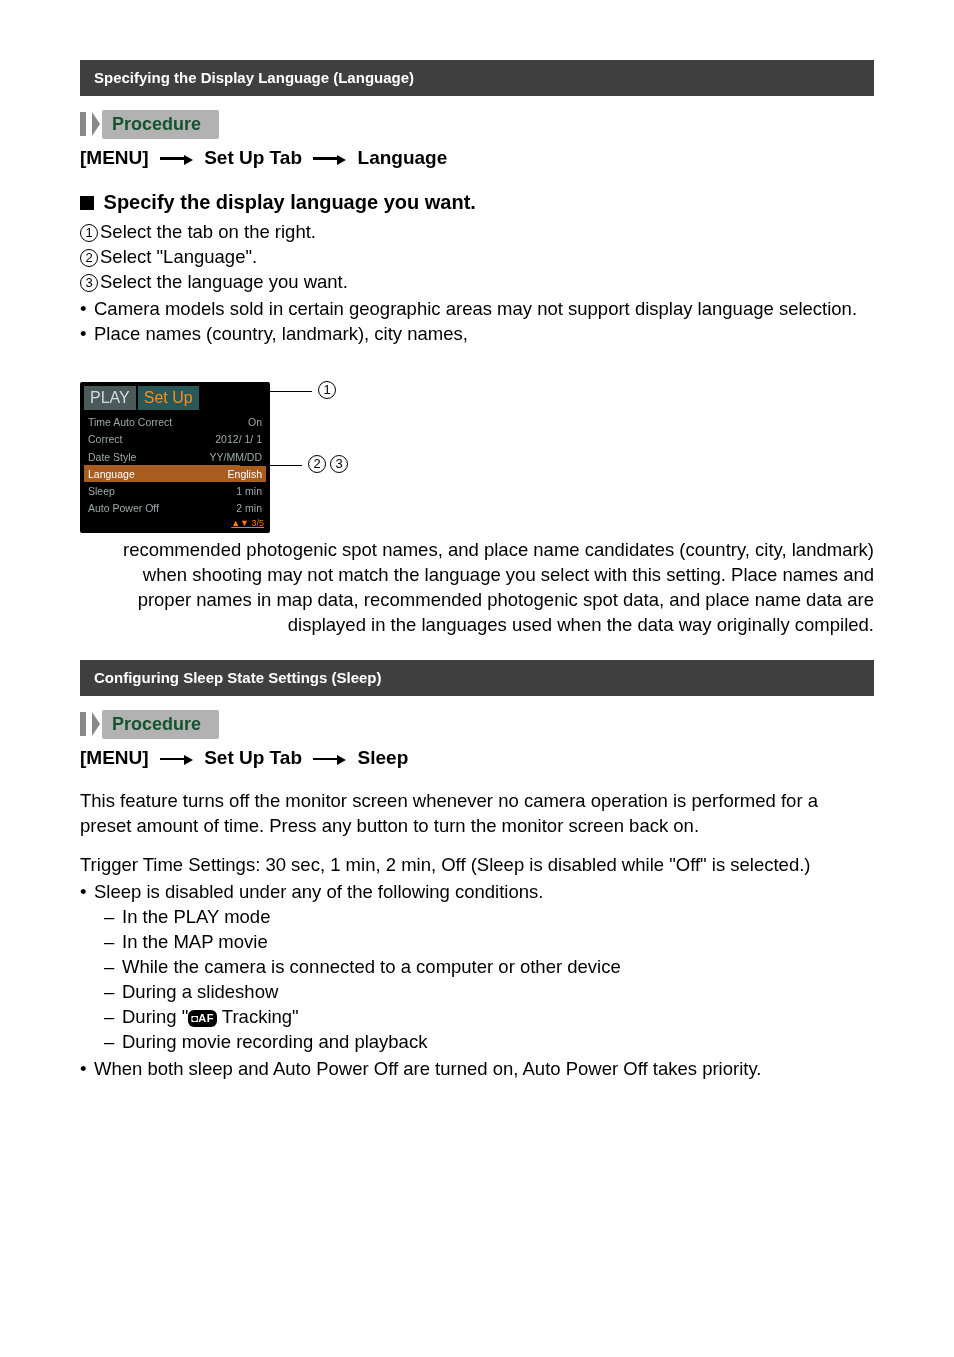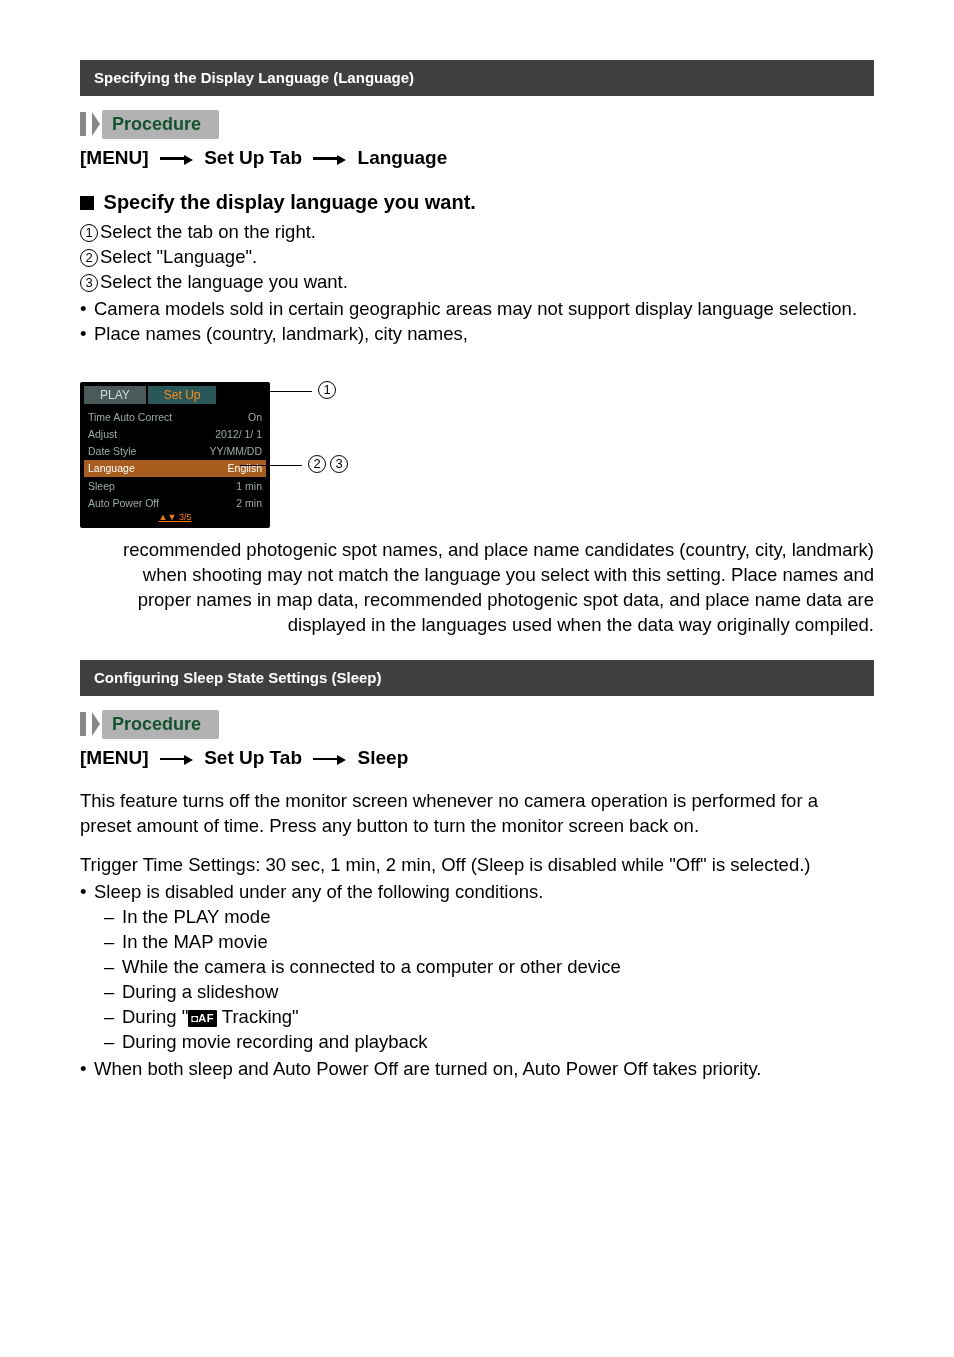--- a/index.html
+++ b/index.html
@@ -130,8 +130,8 @@
   .cam-tab {
     background: #4a5a5a;
     color: #cdd;
-    padding: 1px 16px;
-    font-size: 12px;
+    padding: 1px 6px;
+    font-size: 16px;
   }
   .cam-tab.active { background: #2a5858; color: #ff8c1a; }
   .cam-row { display: flex; justify-content: space-between; padding: 1.5px 4px; }

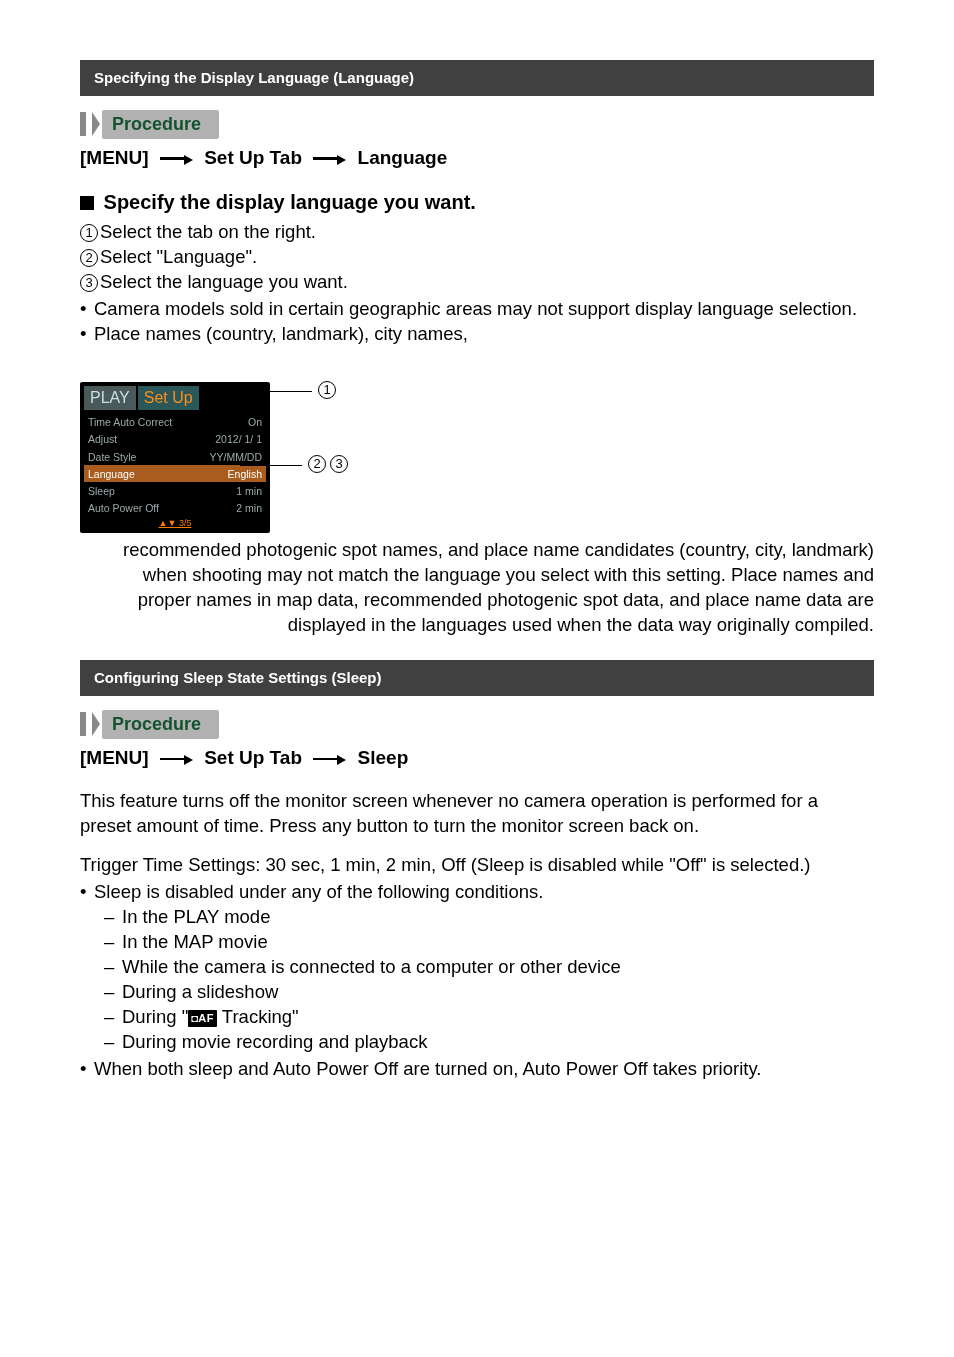--- a/index.html
+++ b/index.html
@@ -227,7 +227,7 @@
             <span>On</span>
           </div>
         <div class="cam-row">
-            <span>Adjust</span>
+            <span>Correct</span>
             <span>2012/  1/  1</span>
           </div>
         <div class="cam-row">

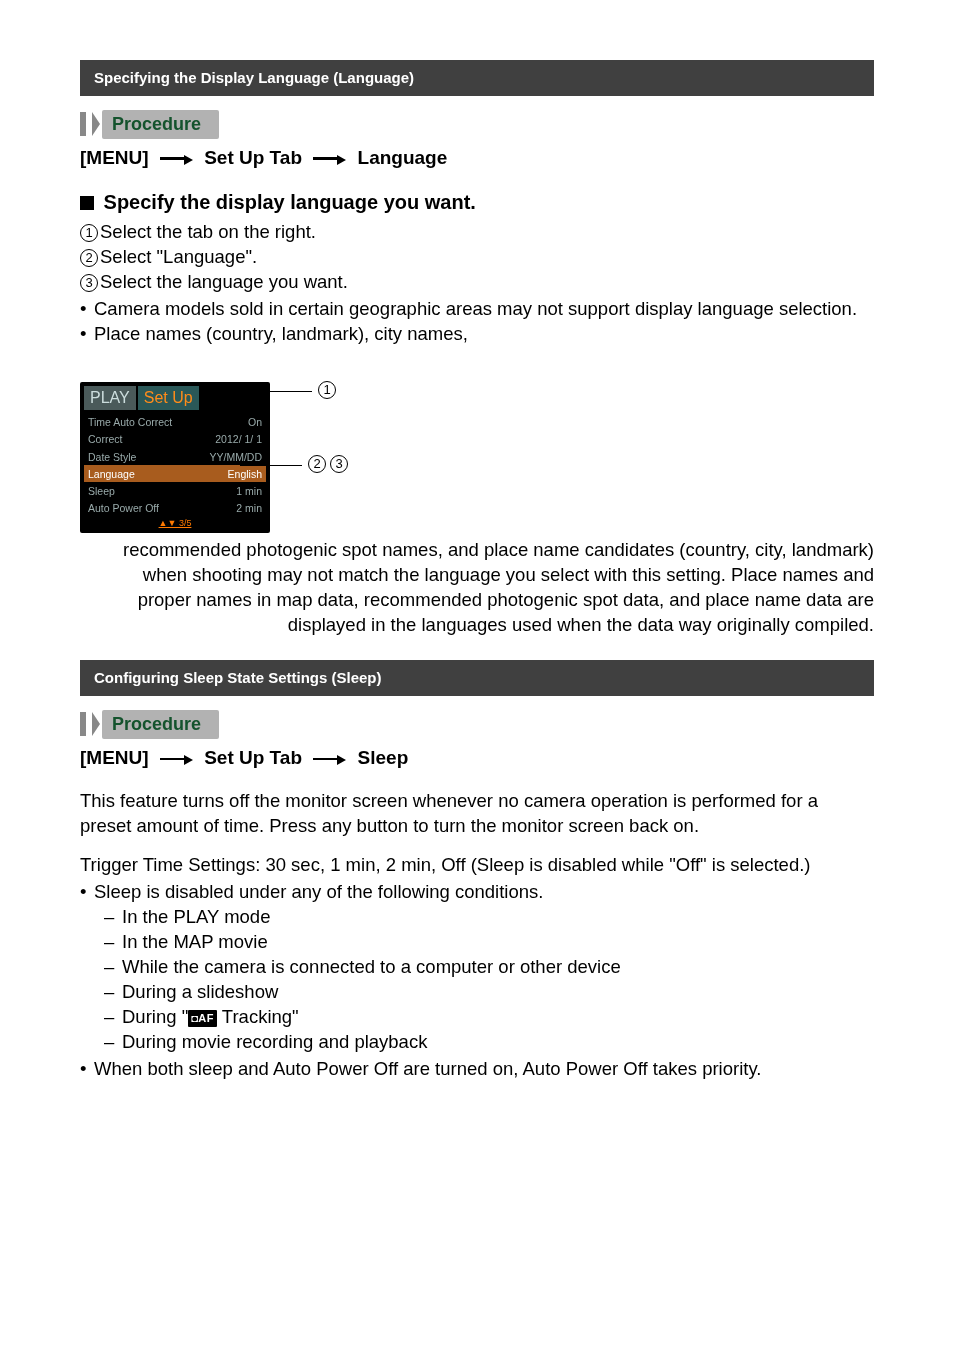--- a/index.html
+++ b/index.html
@@ -136,7 +136,7 @@
   .cam-tab.active { background: #2a5858; color: #ff8c1a; }
   .cam-row { display: flex; justify-content: space-between; padding: 1.5px 4px; }
   .cam-row.sel { background: #a85c1e; color: #fff; }
-  .cam-foot { text-align: center; color: #ff7a00; font-size: 9px; padding: 0 2px; background:#000;text-decoration:underline; }
+  .cam-foot { text-align: right; color: #ff7a00; font-size: 9px; padding: 0 2px; background:#000;text-decoration:underline; }
   .callout {
     position: absolute;
     display: flex;

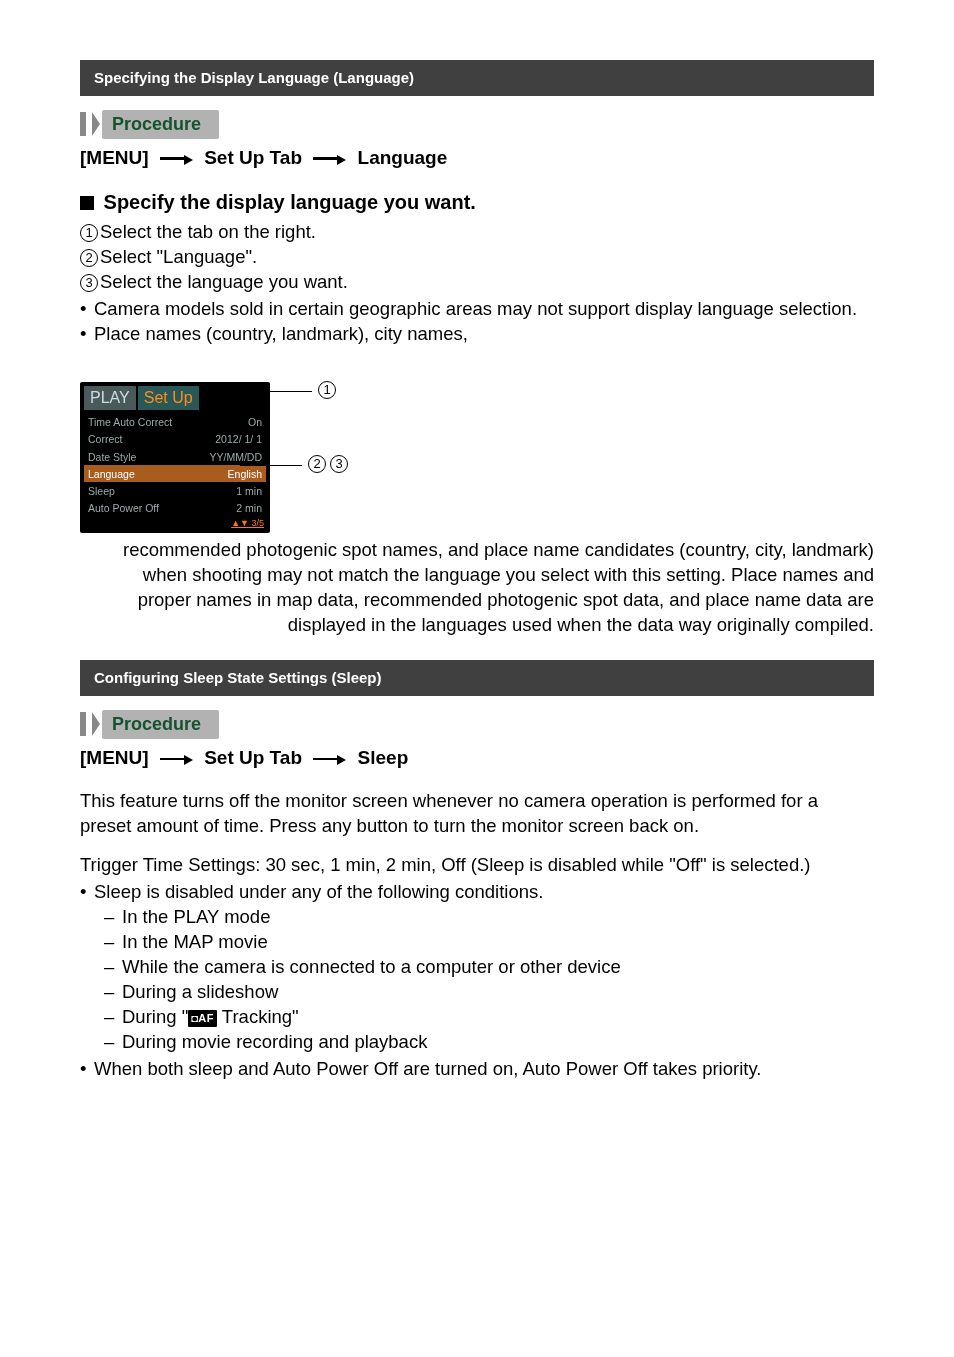--- a/index.html
+++ b/index.html
@@ -158,7 +158,7 @@
     font-size: 11px;
     padding: 1px 3px;
     vertical-align: middle;
-    border-radius:1px;
+    border-radius:6px;
     font-weight:bold;
     letter-spacing:0.5px;
   }

